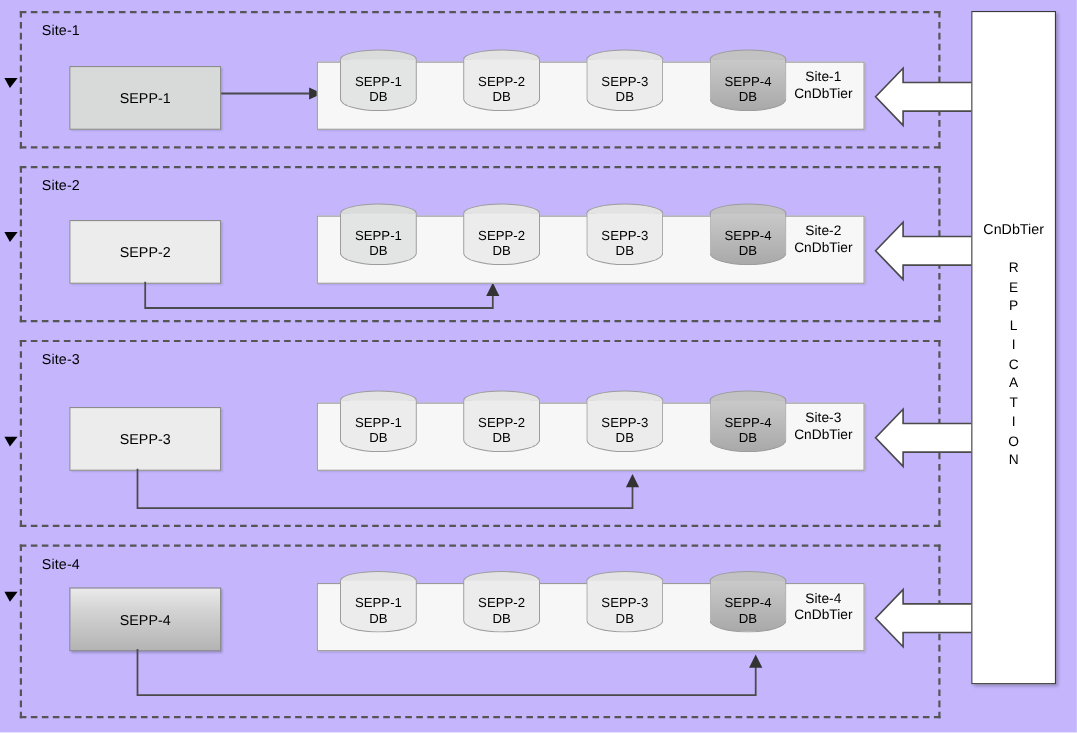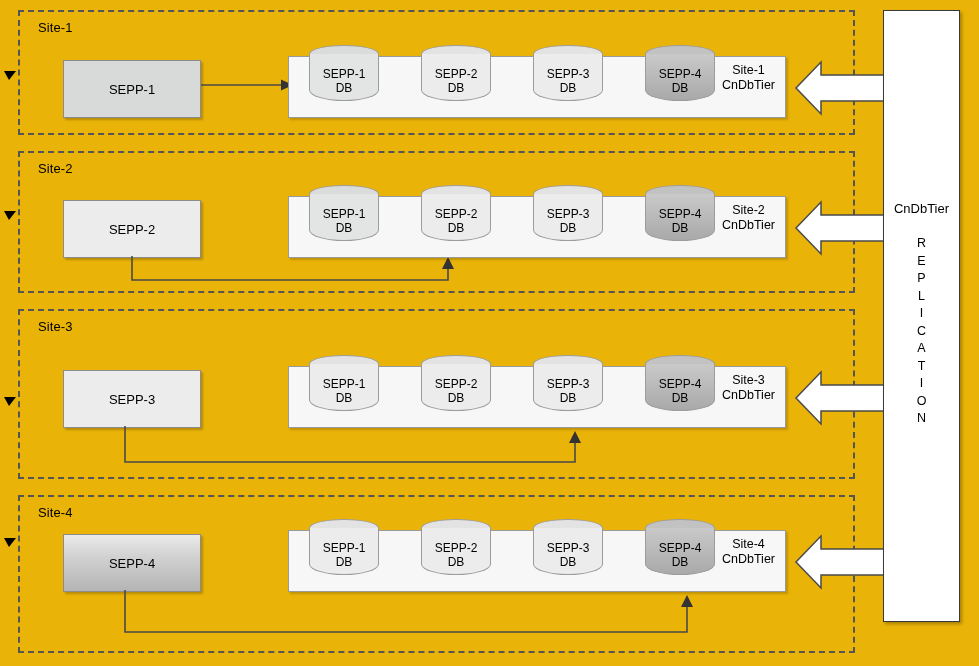--- a/index.html
+++ b/index.html
@@ -15,7 +15,7 @@
     position: relative;
     width: 979px;
     height: 666px;
-    background: #eab308;
+    background: #c4b5fd;
     overflow: hidden;
   }
 

